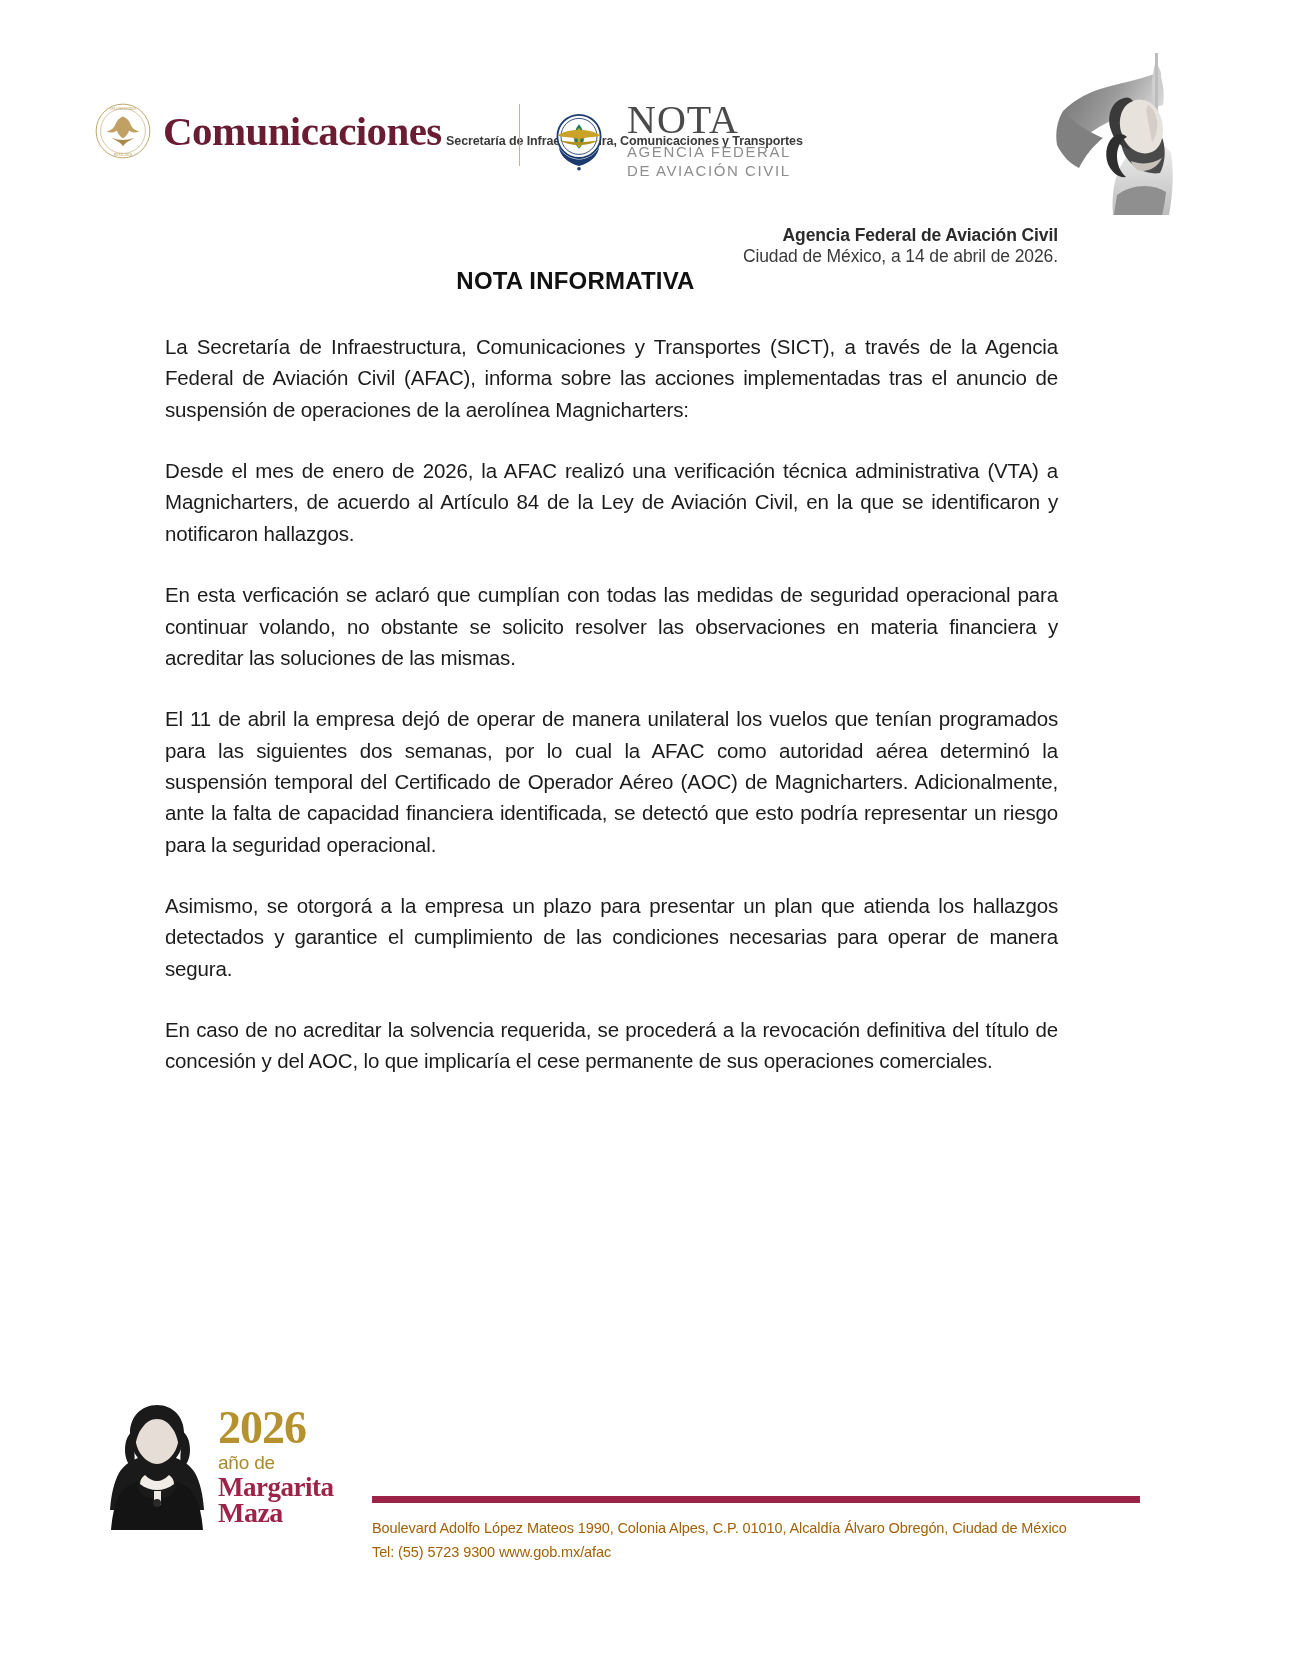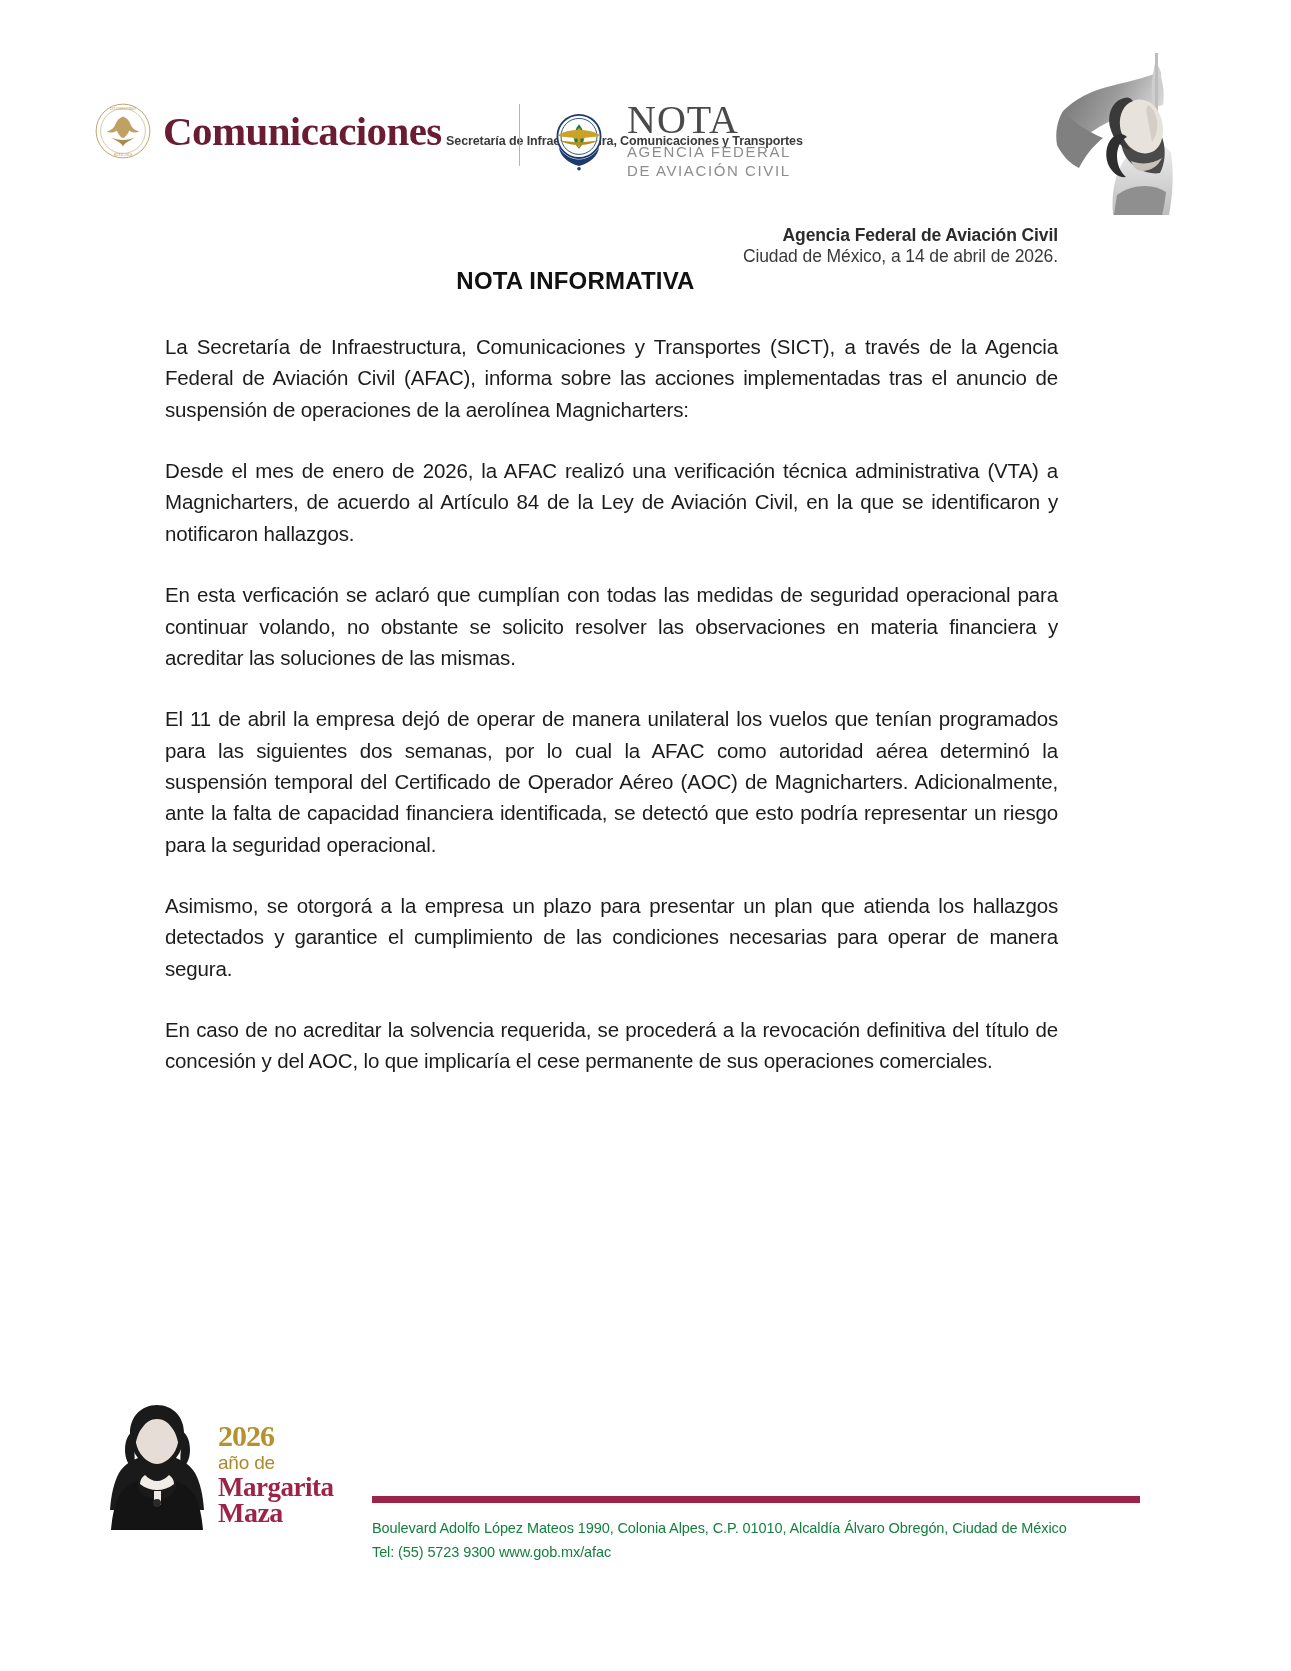--- a/index.html
+++ b/index.html
@@ -163,7 +163,7 @@
     line-height: 1;
   }
   .m-year {
-    font-size: 30px;
+    font-size: 46px;
     font-weight: bold;
     color: #b5922f;
     letter-spacing: -1px;

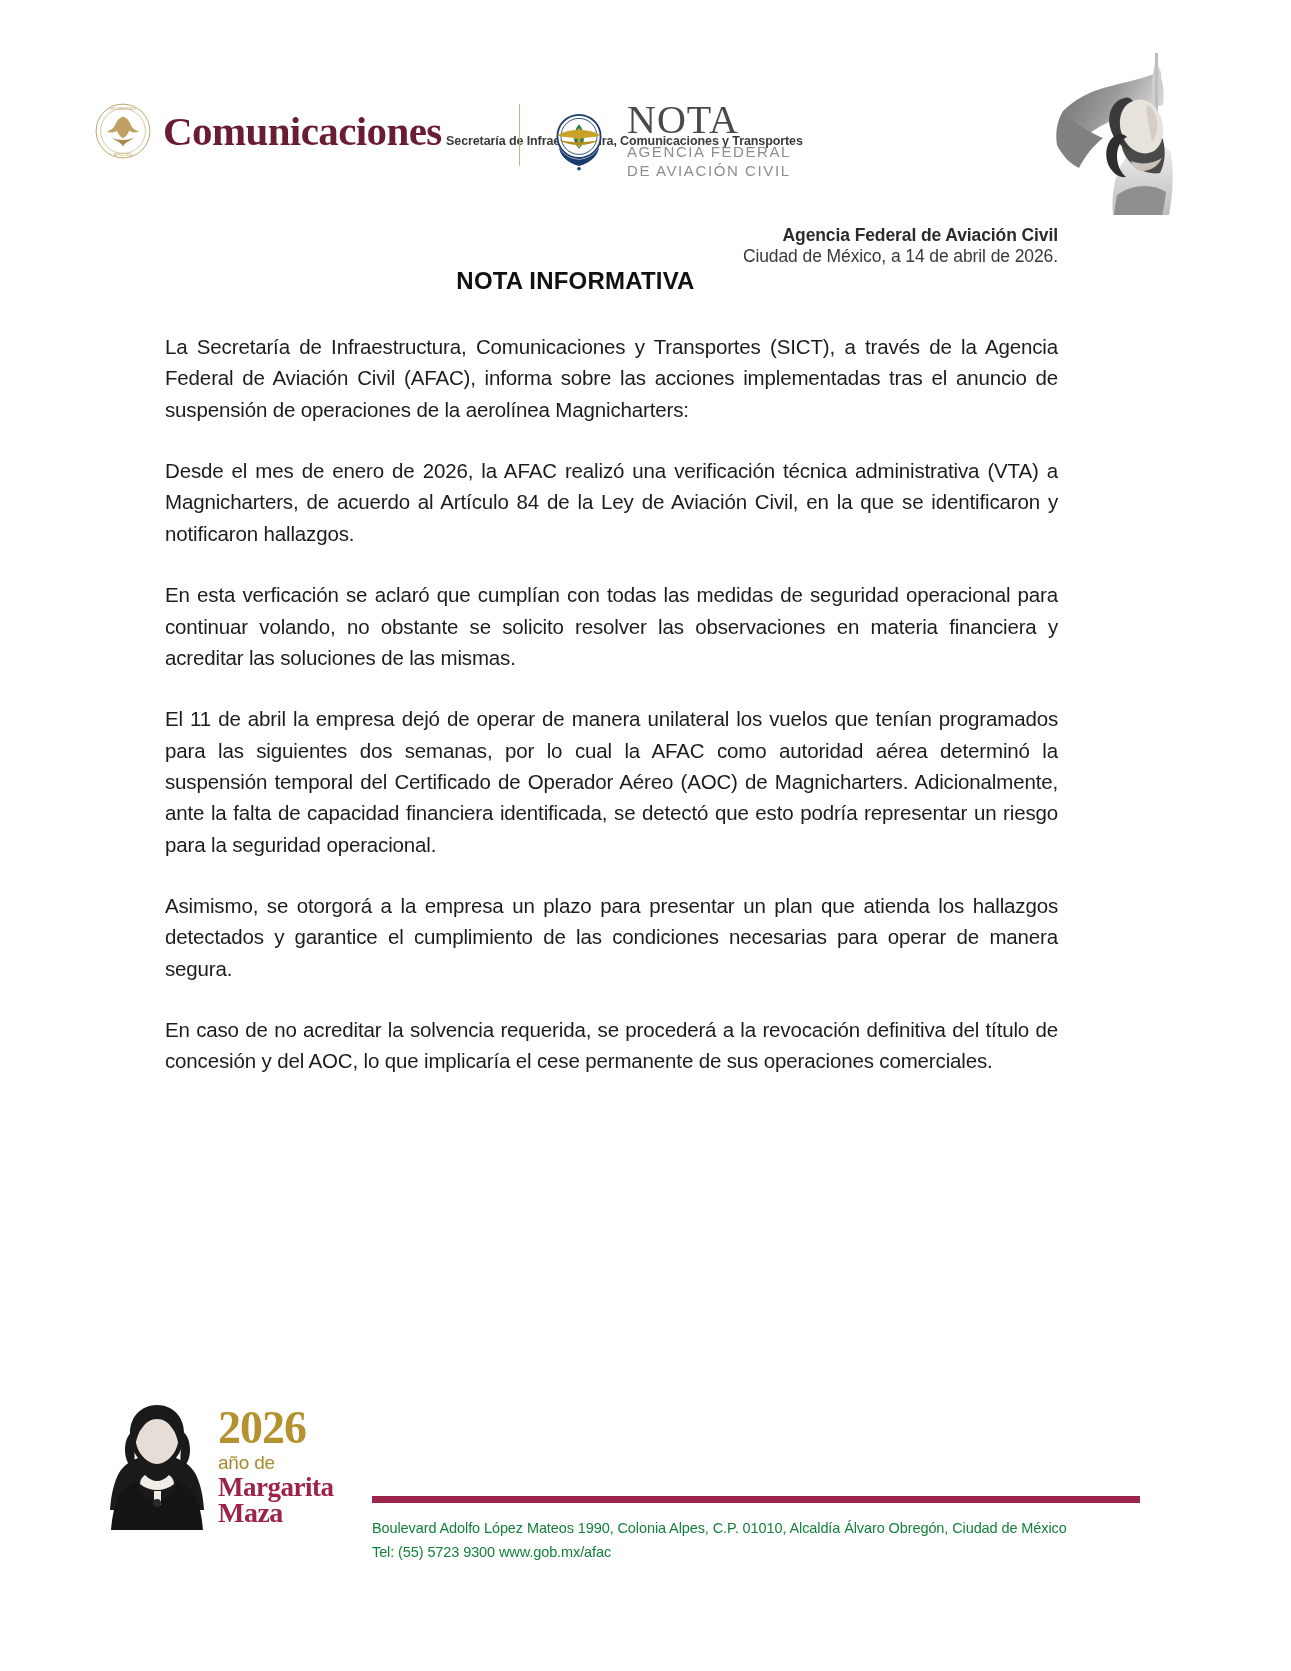--- a/index.html
+++ b/index.html
@@ -204,7 +204,7 @@
     width: 790px;
     font-size: 14.5px;
     line-height: 1.65;
-    color: #15803d;
+    color: #a16207;
     letter-spacing: -0.1px;
   }
 </style>

